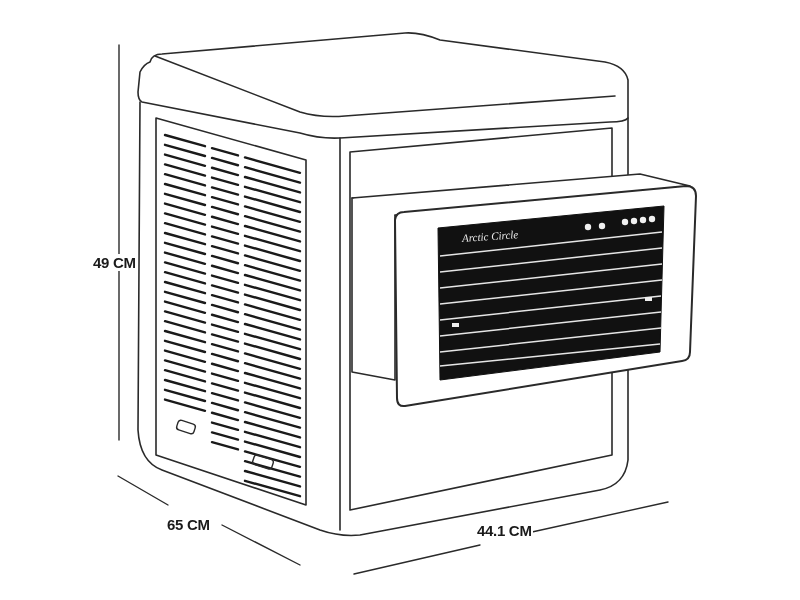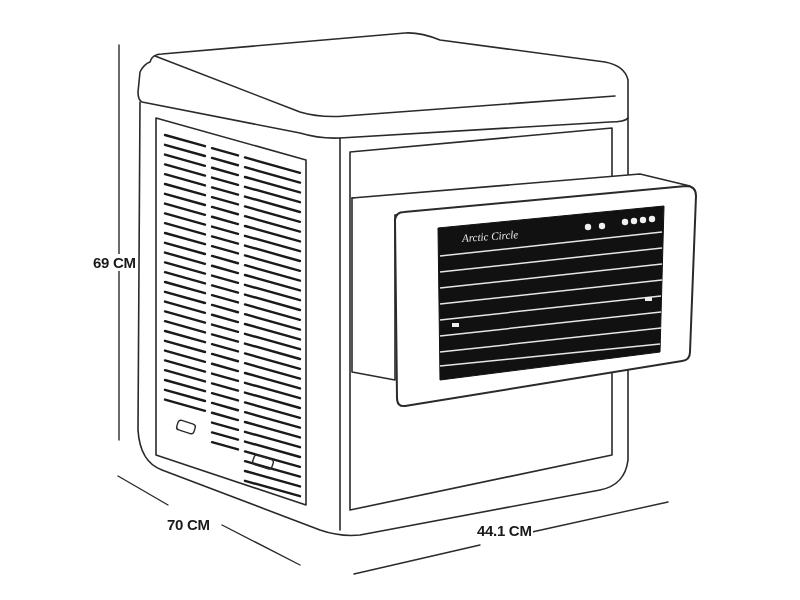--- a/index.html
+++ b/index.html
@@ -166,7 +166,7 @@
 </svg>
 
 <span class="brand" style="left:462px; top:232px;">Arctic Circle</span>
-<span class="dim-label" style="left:92px; top:254px;">69 CM</span>
+<span class="dim-label" style="left:92px; top:254px;">49 CM</span>
 <span class="dim-label" style="left:166px; top:516px;">70 CM</span>
 <span class="dim-label" style="left:476px; top:522px;">44.1 CM</span>
 

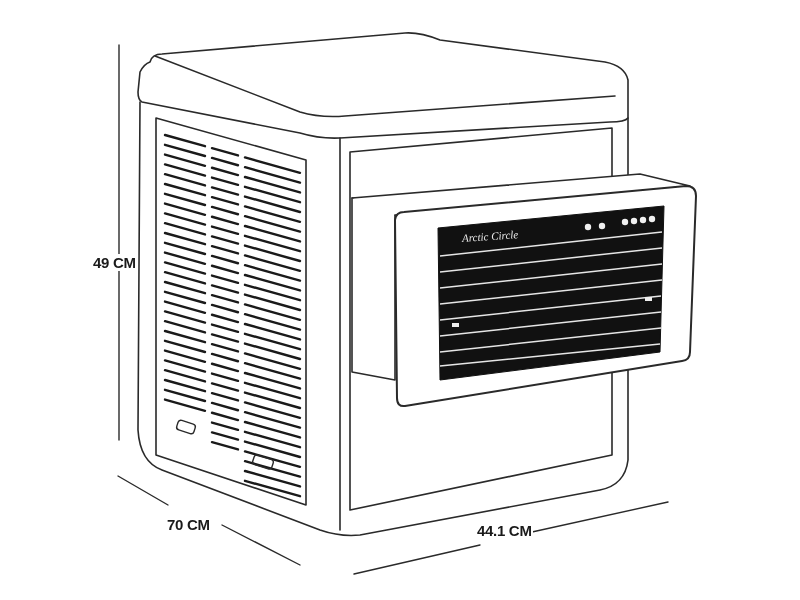--- a/index.html
+++ b/index.html
@@ -167,7 +167,7 @@
 
 <span class="brand" style="left:462px; top:232px;">Arctic Circle</span>
 <span class="dim-label" style="left:92px; top:254px;">49 CM</span>
-<span class="dim-label" style="left:166px; top:516px;">70 CM</span>
+<span class="dim-label" style="left:166px; top:516px;">65 CM</span>
 <span class="dim-label" style="left:476px; top:522px;">44.1 CM</span>
 
 </body></html>

